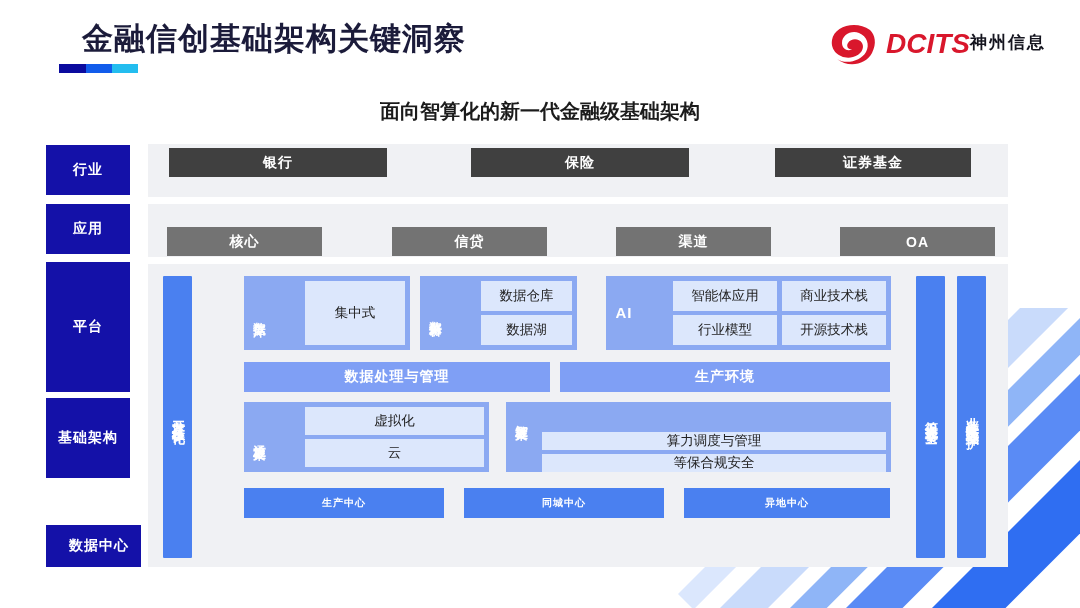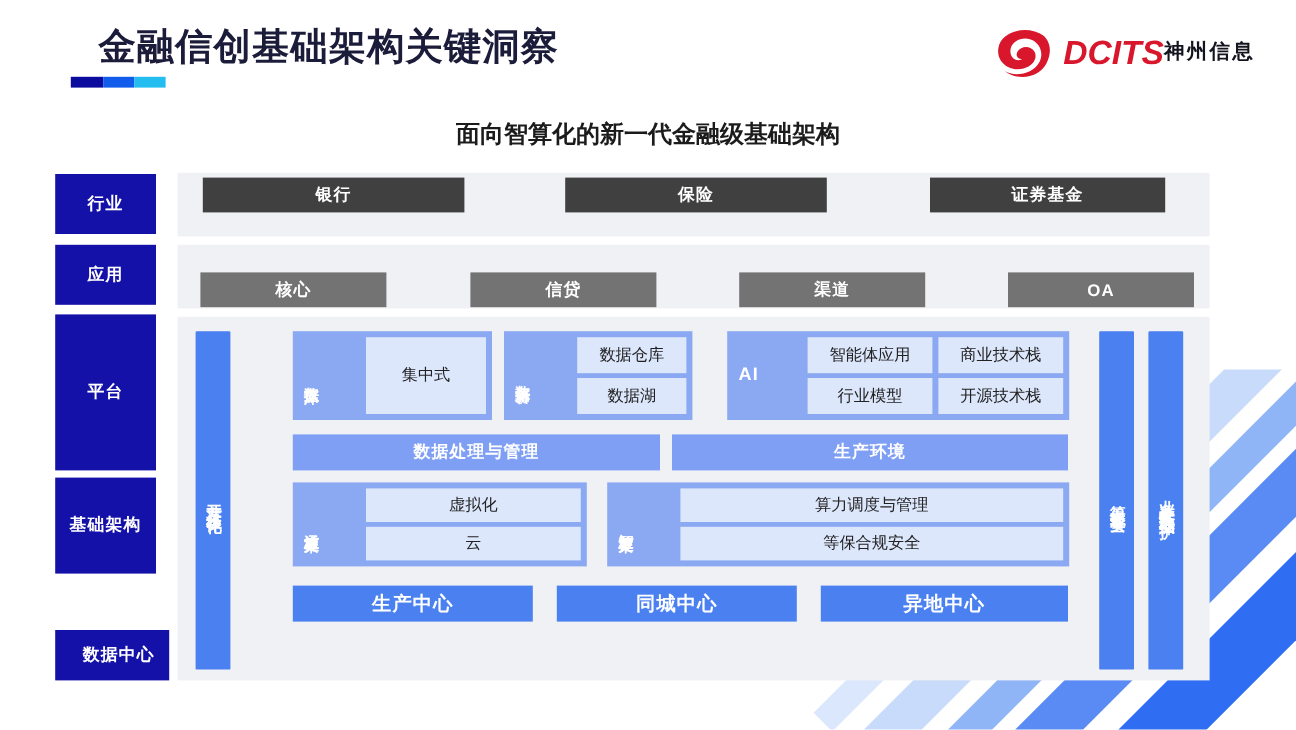--- a/index.html
+++ b/index.html
@@ -137,7 +137,7 @@
   .env-prod { left: 358px; top: 86px; width: 330px; height: 30px; }
 
   .g-common  { left: 42px;  top: 126px; width: 245px; height: 70px; }
-  .g-ai-comp { left: 304px; top: 126px; width: 385px; height: 70px; }
+  .g-ai-comp { left: 304px; top: 126px; width: 385px; height: 70px; flex-direction: column; }
 
   .sidebox {
     background: #cfdcfb; color: #222; font-size: 13.5px; text-align: center;

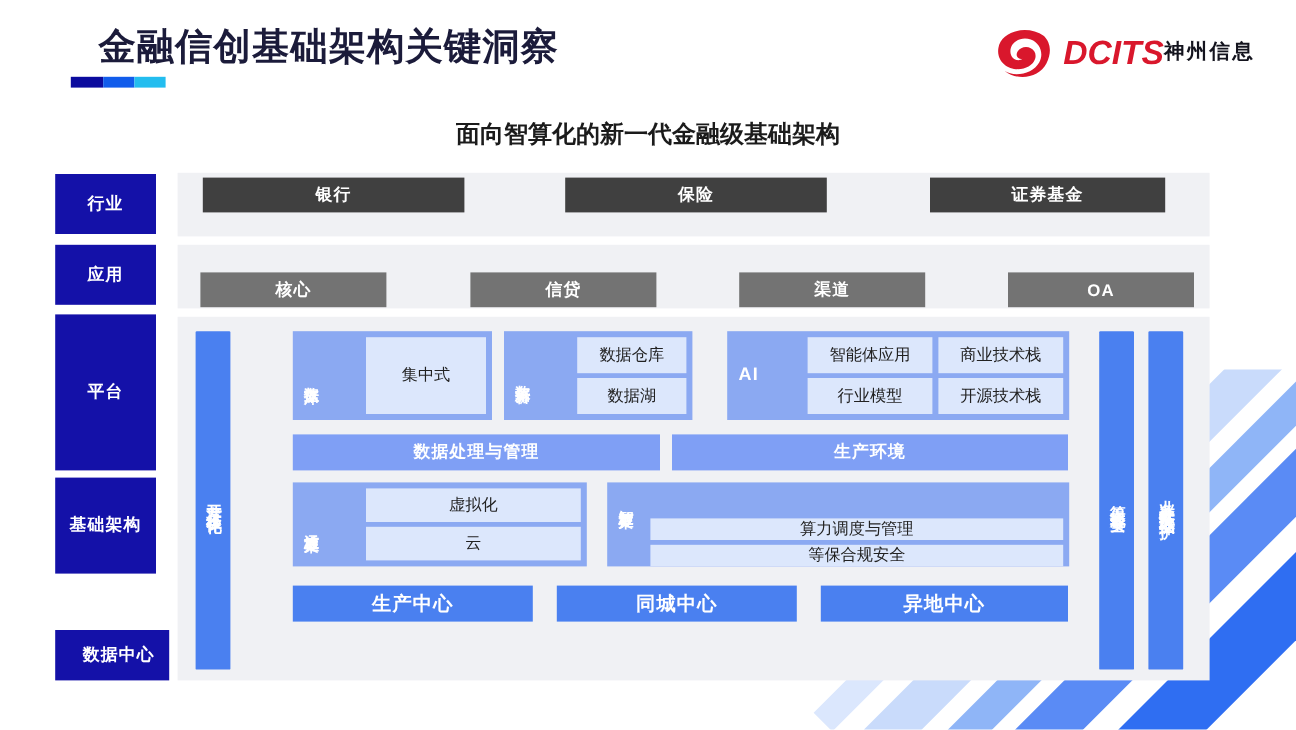--- a/index.html
+++ b/index.html
@@ -147,7 +147,7 @@
 
   .dcchip {
     position: absolute; background: #4a80f0; color: #fff; font-weight: bold;
-    font-size: 16px; letter-spacing: 1px; height: 30px; top: 212px;
+    font-size: 10px; letter-spacing: 1px; height: 30px; top: 212px;
     display: flex; align-items: center; justify-content: center;
   }
   .dc1 { left: 42px;  width: 200px; }

